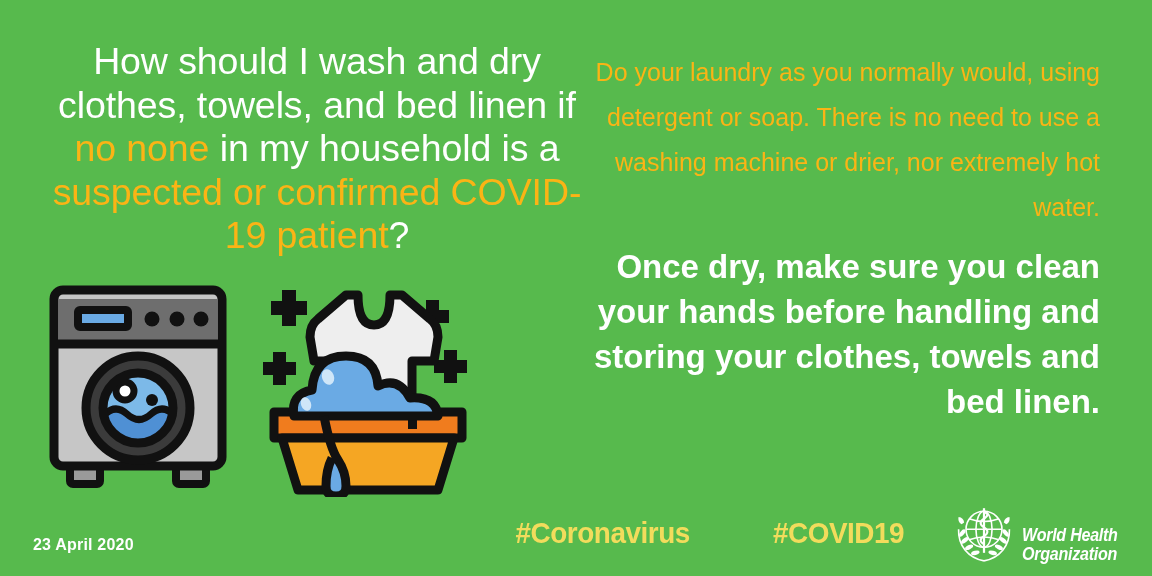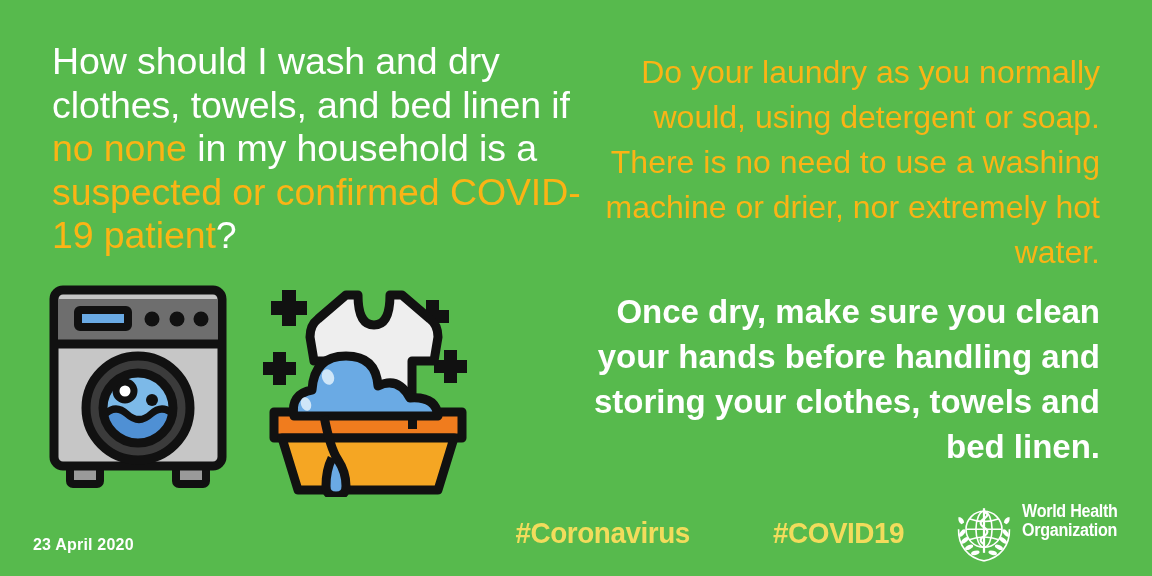--- a/index.html
+++ b/index.html
@@ -29,7 +29,7 @@
     line-height: 43.5px;
     color: #ffffff;
     font-weight: 400;
-    text-align: left;
+    text-align: center;
     letter-spacing: -0.1px;
   }
   .hl-amber { color: #fbb415; }

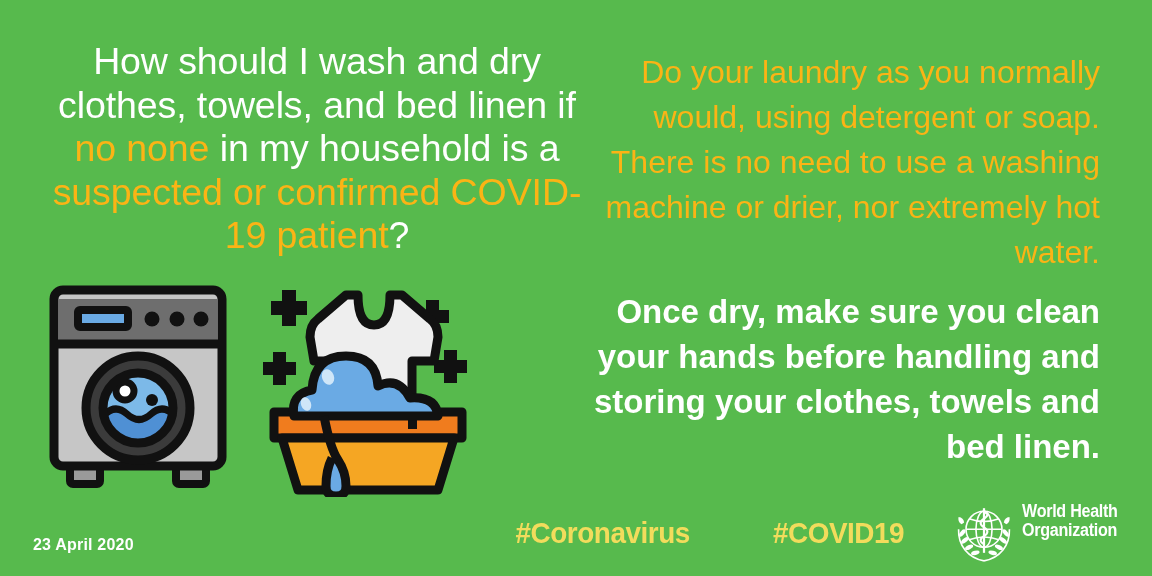--- a/index.html
+++ b/index.html
@@ -43,7 +43,7 @@
     text-align: right;
   }
   #answer-primary {
-    font-size: 32px;
+    font-size: 25px;
     line-height: 45px;
     color: #fbb415;
     font-weight: 400;

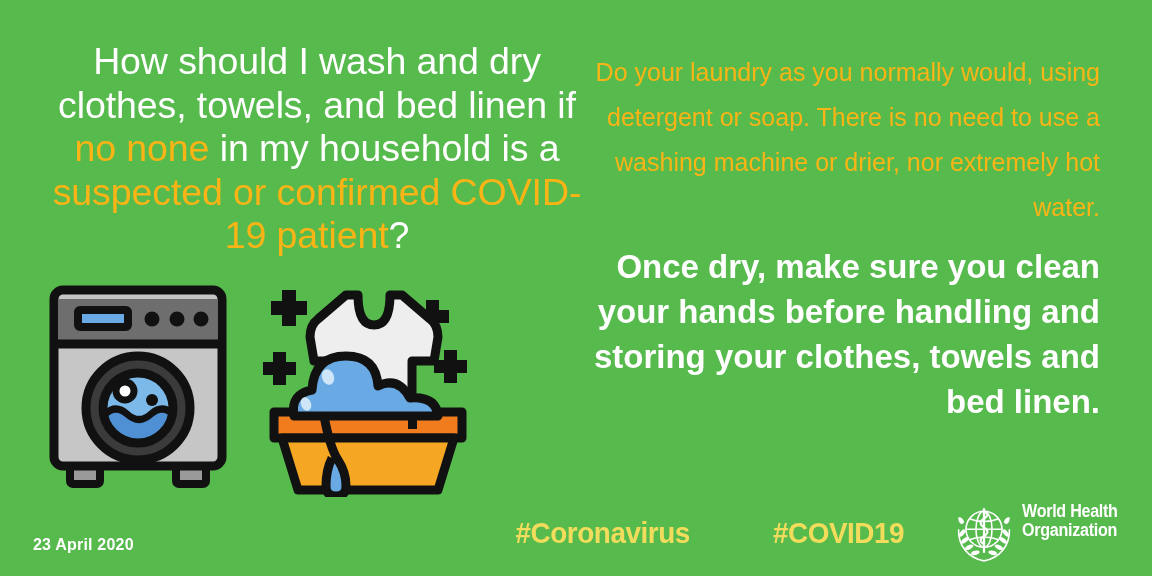--- a/index.html
+++ b/index.html
@@ -102,8 +102,9 @@
   #hashtag-covid19 { margin-right: 44px; }
   #who-logo {
     display: flex;
-    align-items: flex-start;
+    align-items: flex-end;
     margin-right: 14px;
+    font-style: italic;
   }
   #who-emblem { flex: 0 0 auto; }
   #who-wordmark {

